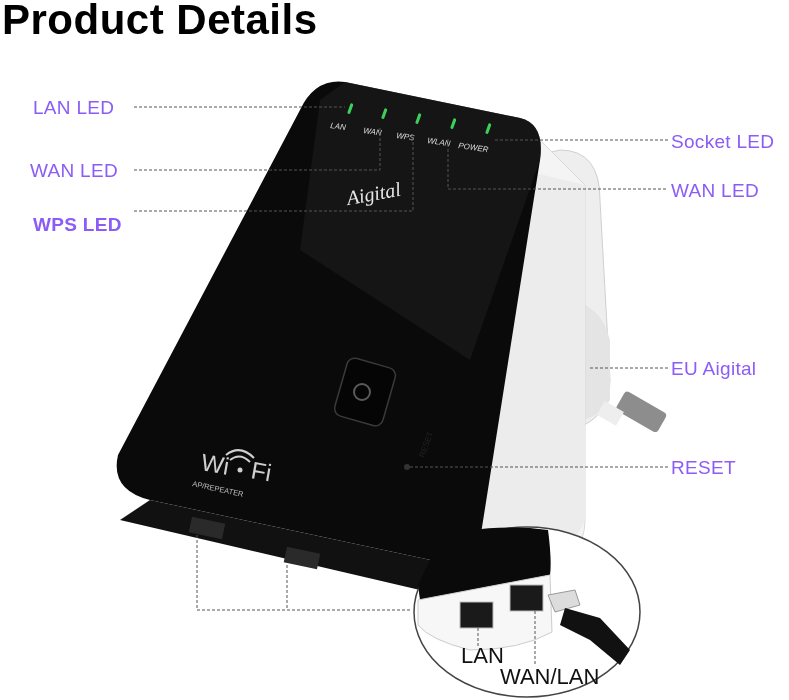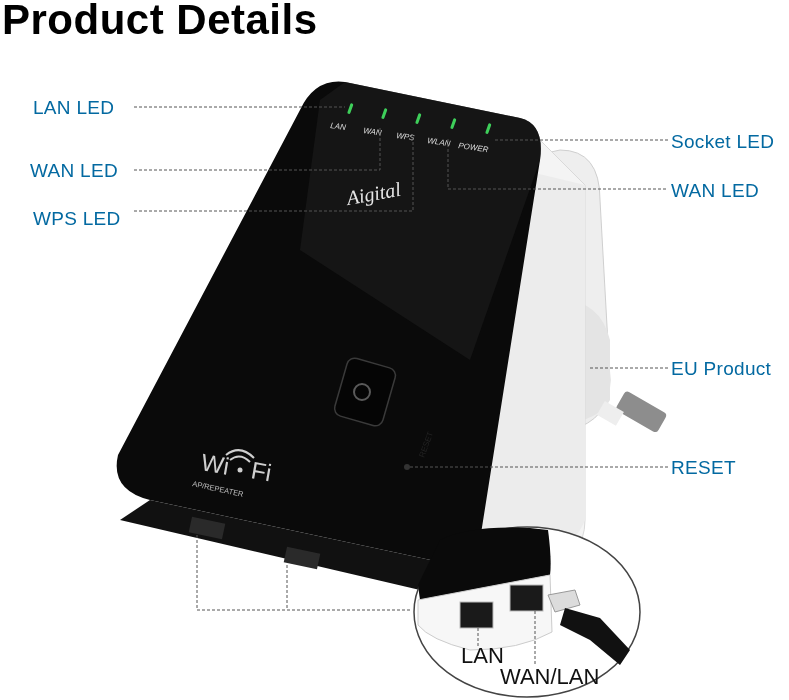--- a/index.html
+++ b/index.html
@@ -5,7 +5,7 @@
   html,body{margin:0;padding:0;background:#ffffff;}
   body{width:789px;height:700px;position:relative;overflow:hidden;font-family:"Liberation Sans",sans-serif;color:#111;}
   .title{position:absolute;left:2px;top:-4px;font-size:42px;font-weight:bold;letter-spacing:0.5px;color:#000;}
-  .label{position:absolute;font-size:19px;color:#0369a1;white-space:nowrap;letter-spacing:0.3px;}
+  .label{position:absolute;font-size:19px;color:#8b5cf6;white-space:nowrap;letter-spacing:0.3px;}
   .lbl-small{position:absolute;font-size:22px;color:#111;white-space:nowrap;}
   svg.art{position:absolute;left:0;top:0;}
   .led-text{font-family:"Liberation Sans",sans-serif;font-size:8px;fill:#ddd;font-style:italic;}

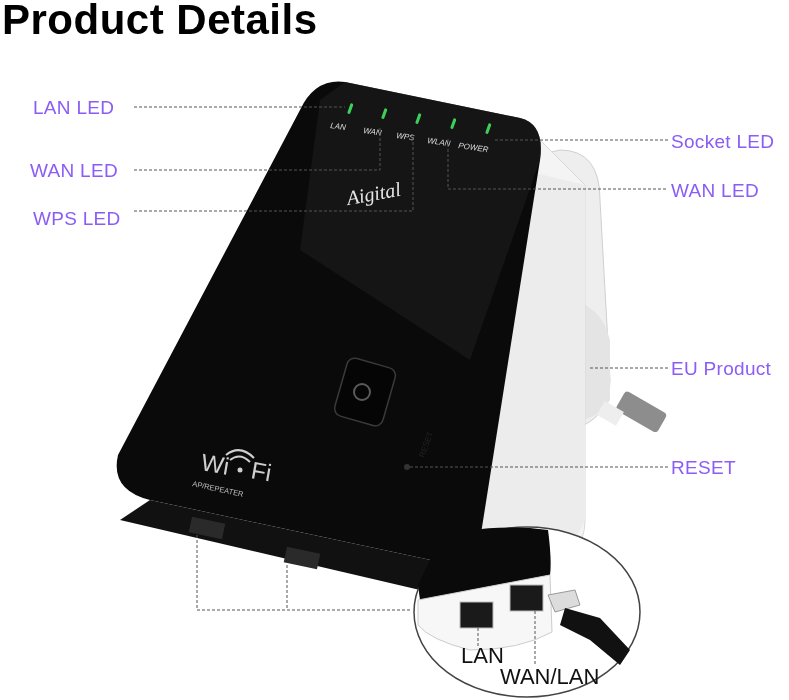--- a/index.html
+++ b/index.html
@@ -96,7 +96,7 @@
 
 <div class="label" style="left:33px;top:97px;">LAN LED</div>
 <div class="label" style="left:30px;top:160px;">WAN LED</div>
-<div class="label" style="left:33px;top:208px;">WPS LED</div>
+<div class="label" style="left:33px;top:214px;font-weight:bold;">WPS LED</div>
 
 <div class="label" style="left:671px;top:131px;">Socket LED</div>
 <div class="label" style="left:671px;top:180px;">WAN LED</div>

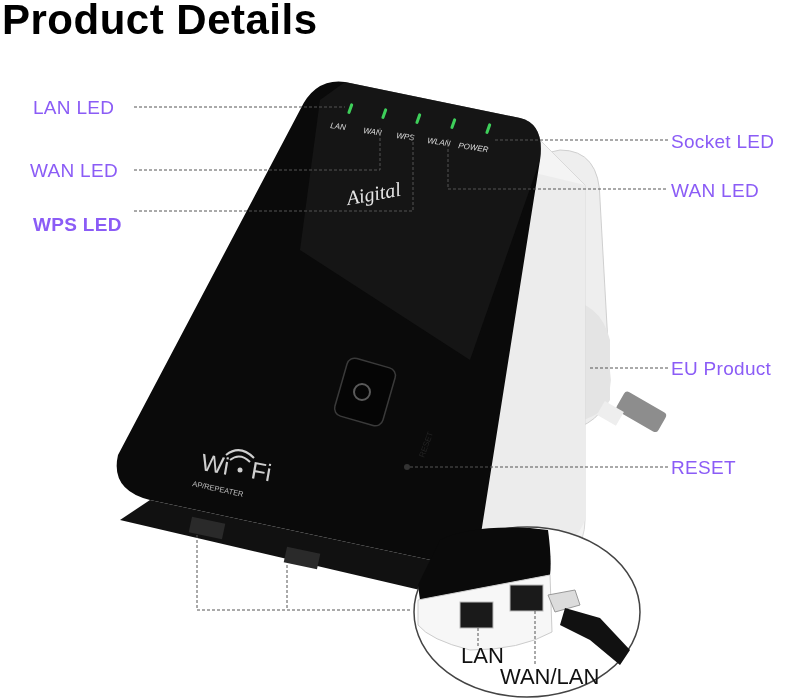--- a/index.html
+++ b/index.html
@@ -100,7 +100,7 @@
 
 <div class="label" style="left:671px;top:131px;">Socket LED</div>
 <div class="label" style="left:671px;top:180px;">WAN LED</div>
-<div class="label" style="left:671px;top:358px;">EU Product</div>
+<div class="label" style="left:671px;top:358px;">EU Aigital</div>
 <div class="label" style="left:671px;top:457px;">RESET</div>
 
 <div class="lbl-small" style="left:461px;top:643px;">LAN</div>

